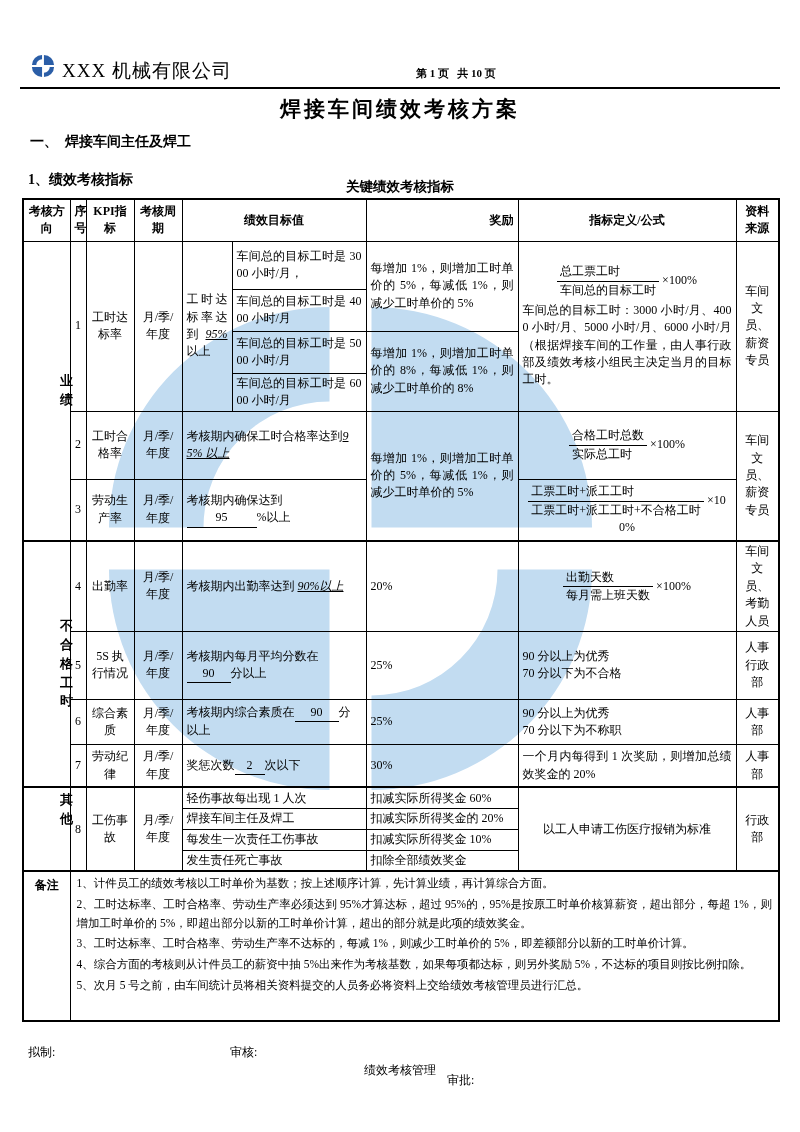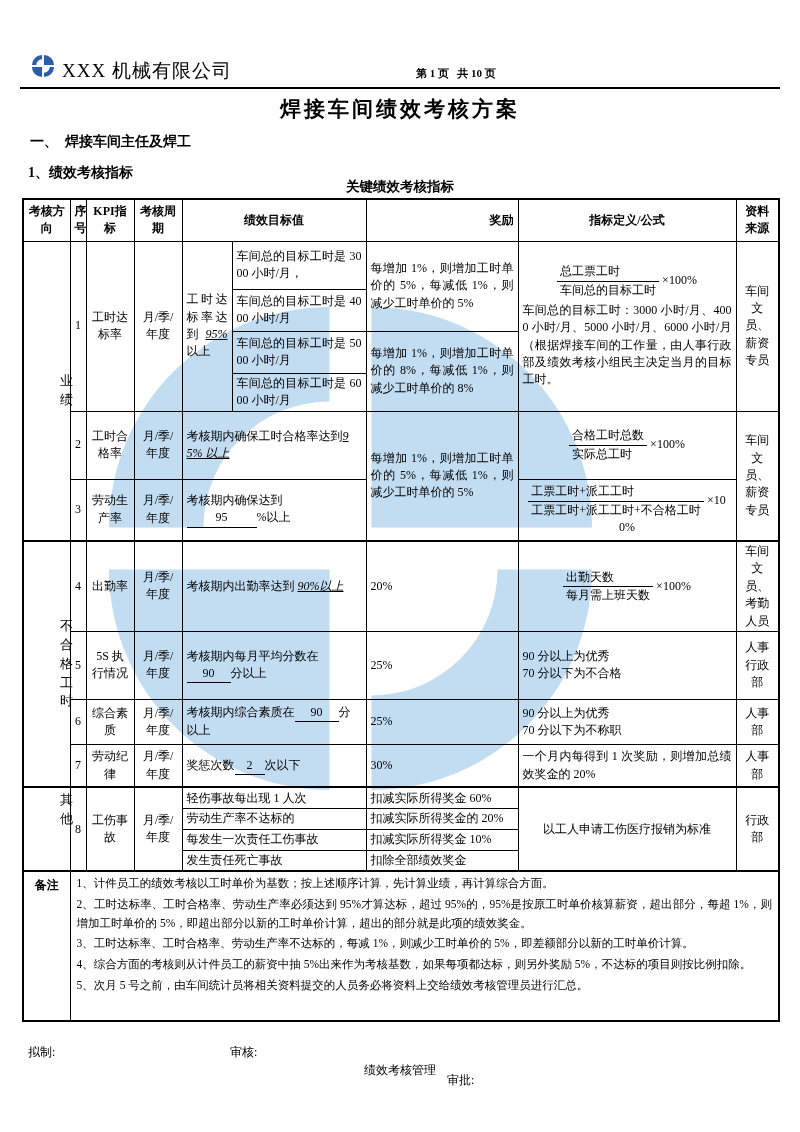--- a/index.html
+++ b/index.html
@@ -14,7 +14,7 @@
   .rule { position:absolute; left:20px; top:87px; width:760px; height:2px; background:#000; }
   .title { position:absolute; left:0; top:95px; width:100%; text-align:center; font-size:21px; font-weight:bold; letter-spacing:3px; }
   .sec1 { position:absolute; left:30px; top:133px; font-size:14px; font-weight:bold; white-space:pre; }
-  .sec2 { position:absolute; left:28px; top:164px; font-size:14px; font-weight:bold;text-align:center; }
+  .sec2 { position:absolute; left:28px; top:171px; font-size:14px; font-weight:bold;text-align:center; }
   .ttitle { position:absolute; left:0; top:178px; width:100%; text-align:center; font-size:13.5px; font-weight:bold; }
 
   

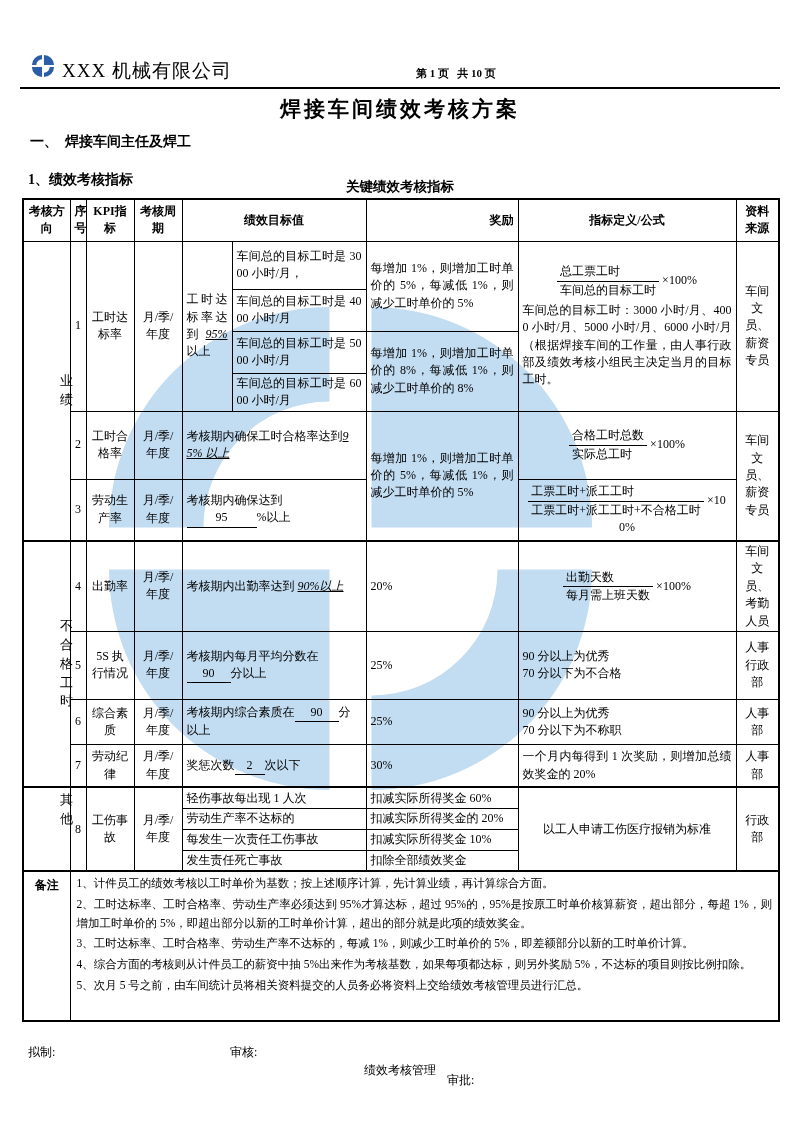--- a/index.html
+++ b/index.html
@@ -27,7 +27,7 @@
   .th { text-align:center; font-weight:bold; }
   .c { text-align:center; }
   .just { text-align:justify; }
-  .cat { text-align:center; font-weight:normal; font-size:13px;padding-left:36px; }
+  .cat { text-align:center; font-weight:bold; font-size:13px;padding-left:36px; }
   .vtop { vertical-align:top; padding-top:3px; }
   tr.sec td { border-top:2px solid #000; }
   .u { text-decoration:underline;font-style:italic; }

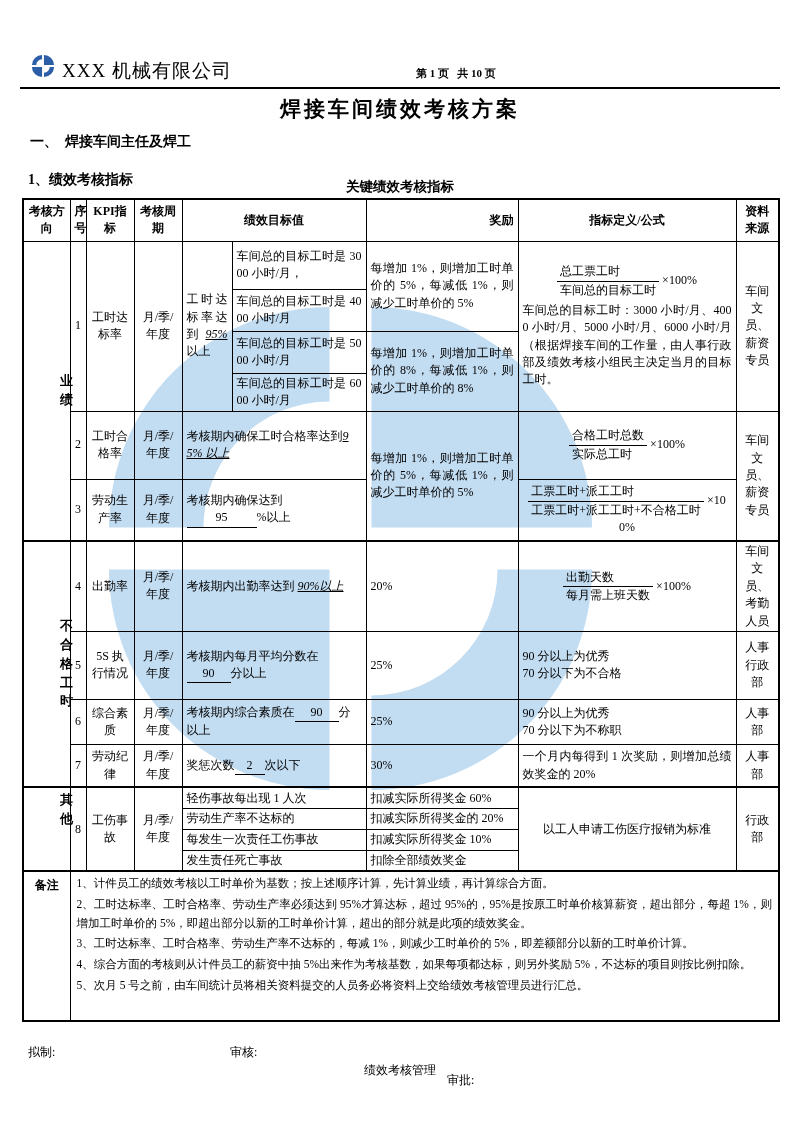--- a/index.html
+++ b/index.html
@@ -246,7 +246,7 @@
     <td class="c" rowspan="4">行政部</td>
   </tr>
   <tr style="height:21px">
-    <td colspan="2">劳动生产率不达标的</td>
+    <td colspan="2">焊接车间主任及焊工</td>
     <td>扣减实际所得奖金的 20%</td>
   </tr>
   <tr style="height:21px">

